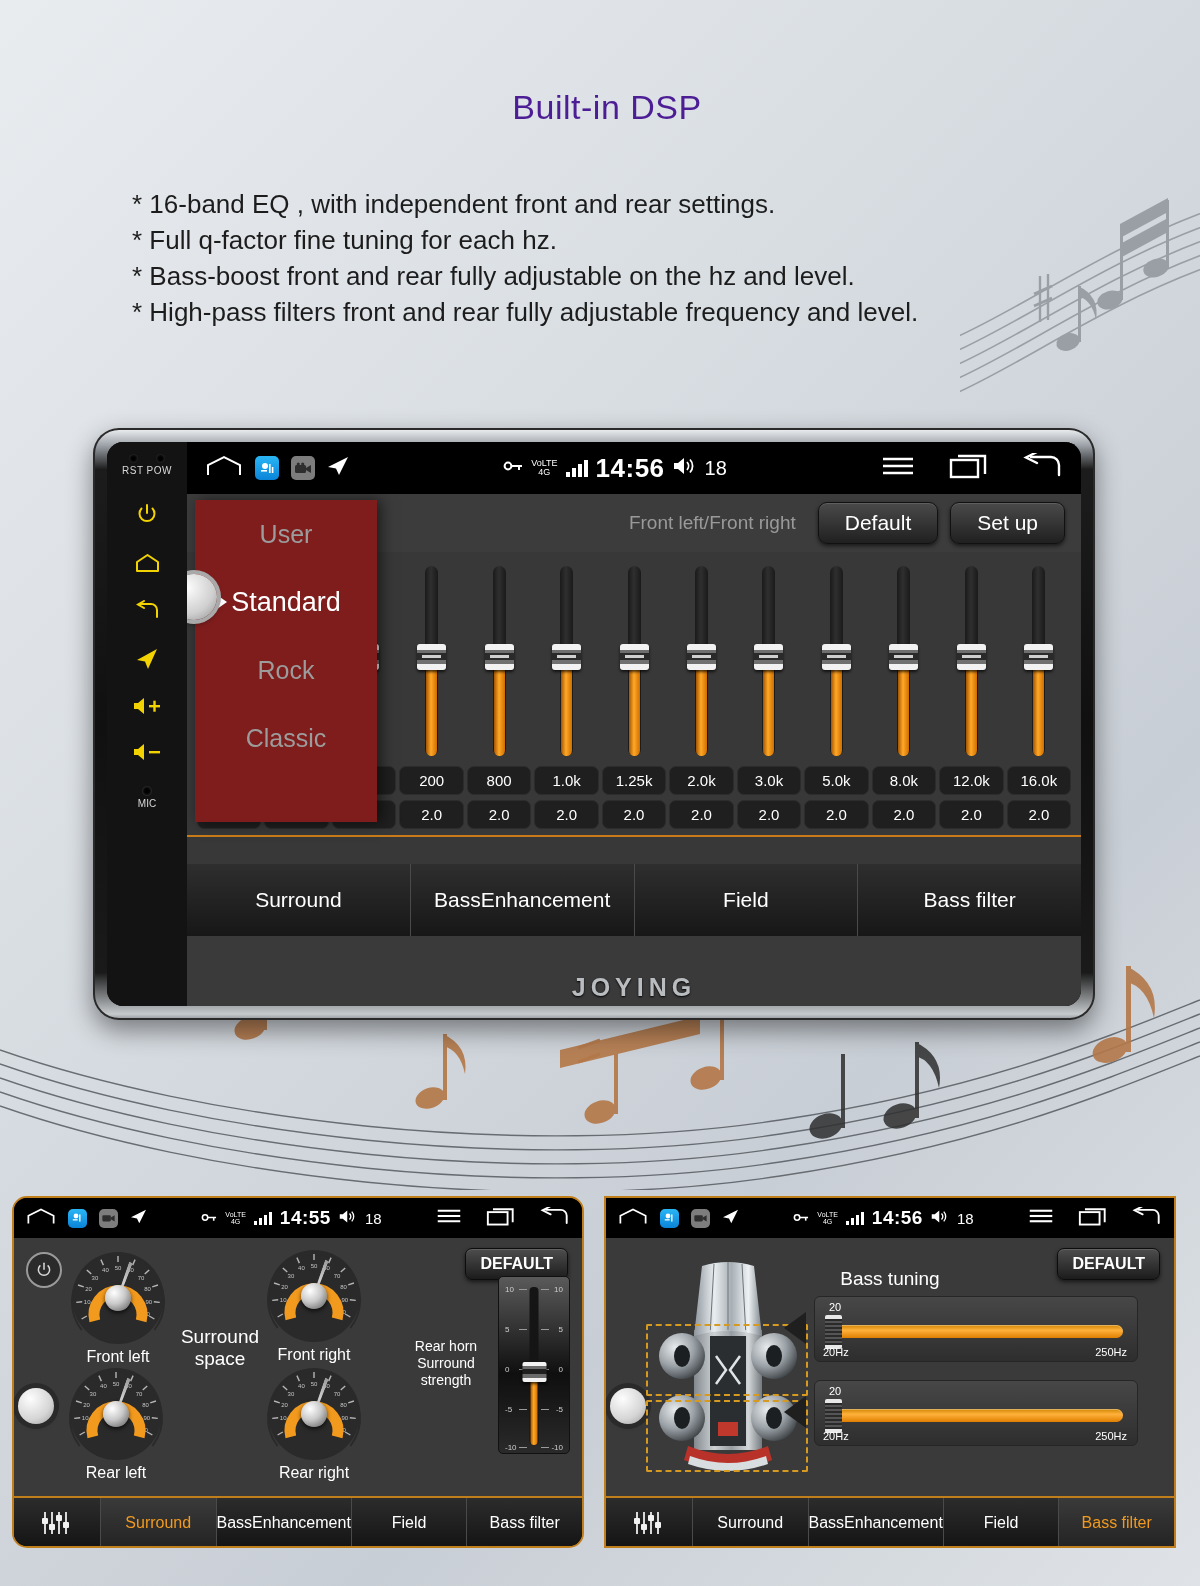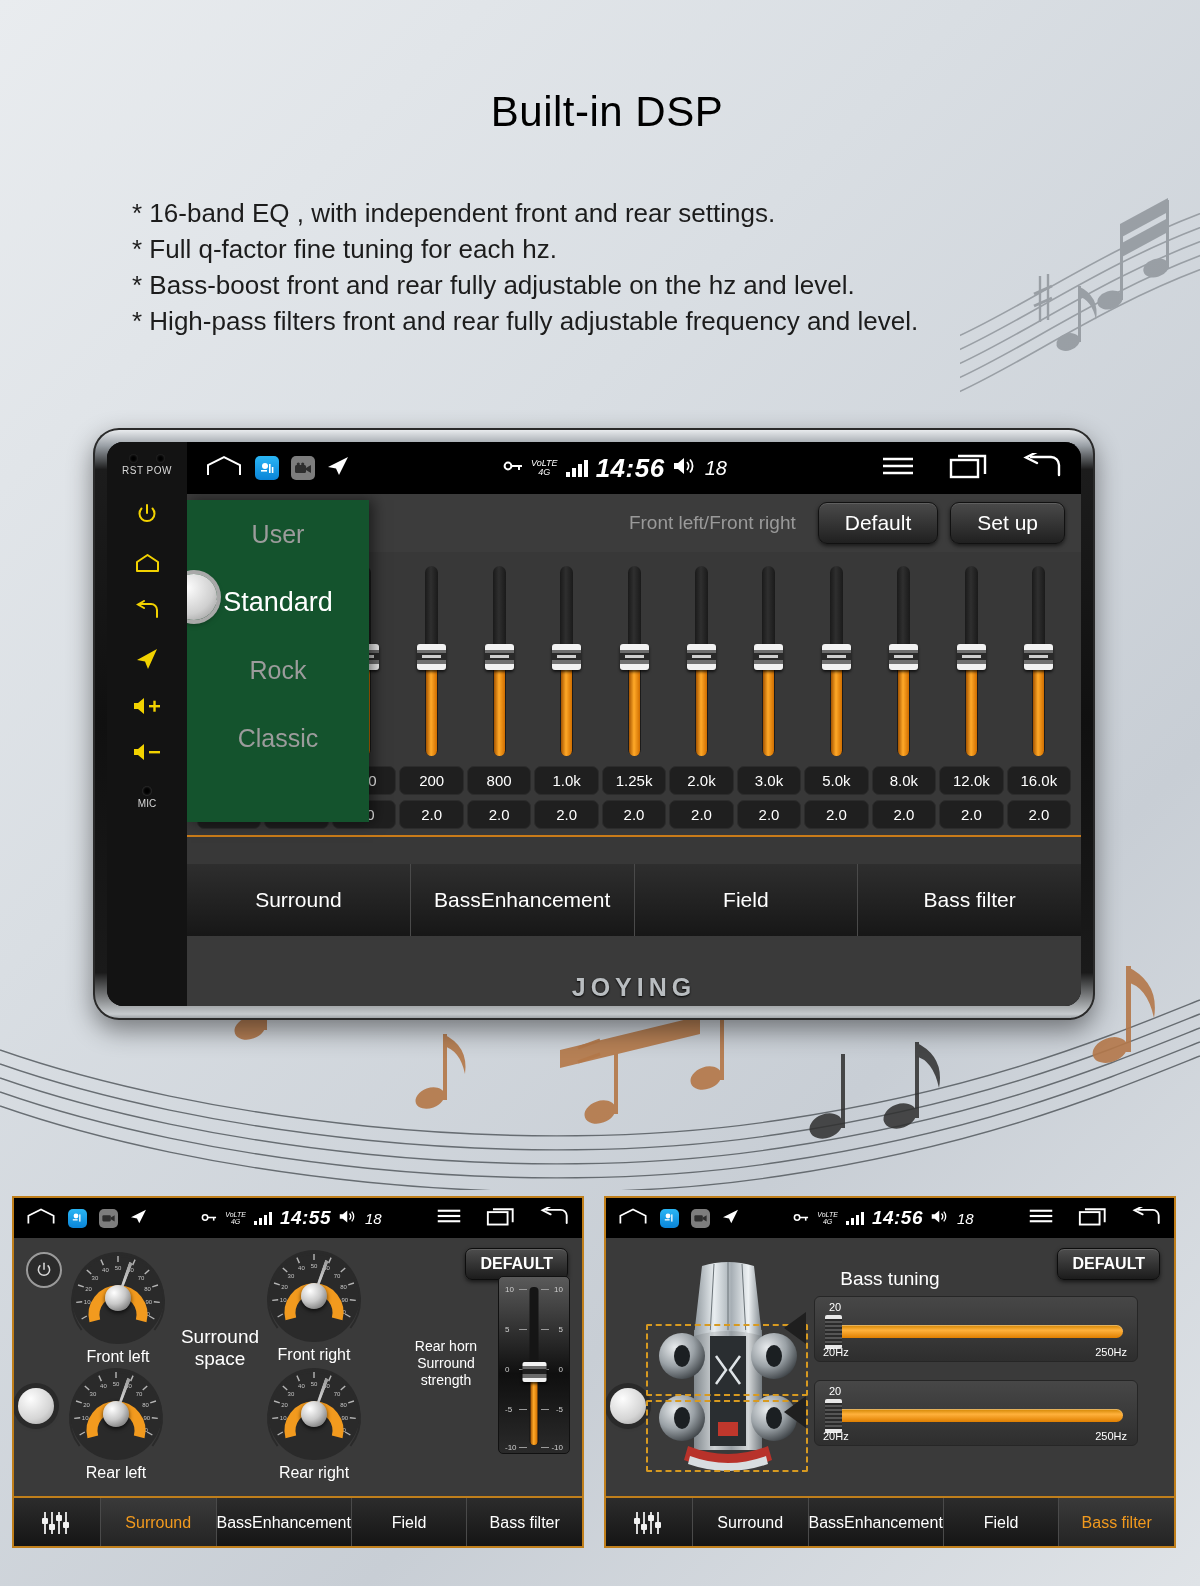--- a/index.html
+++ b/index.html
@@ -12,8 +12,8 @@
 
   
   .hero-title {
-    text-align: center; font-size: 42px; font-weight: 400;
-    color: #000000; letter-spacing: .5px; padding-top: 88px; padding-left: 14px;
+    text-align: center; font-size: 34px; font-weight: 400;
+    color: #4c1d95; letter-spacing: .5px; padding-top: 88px; padding-left: 14px;
   }
   .bullets {
     margin: 60px 0 0 132px; color: #1c1c1c;

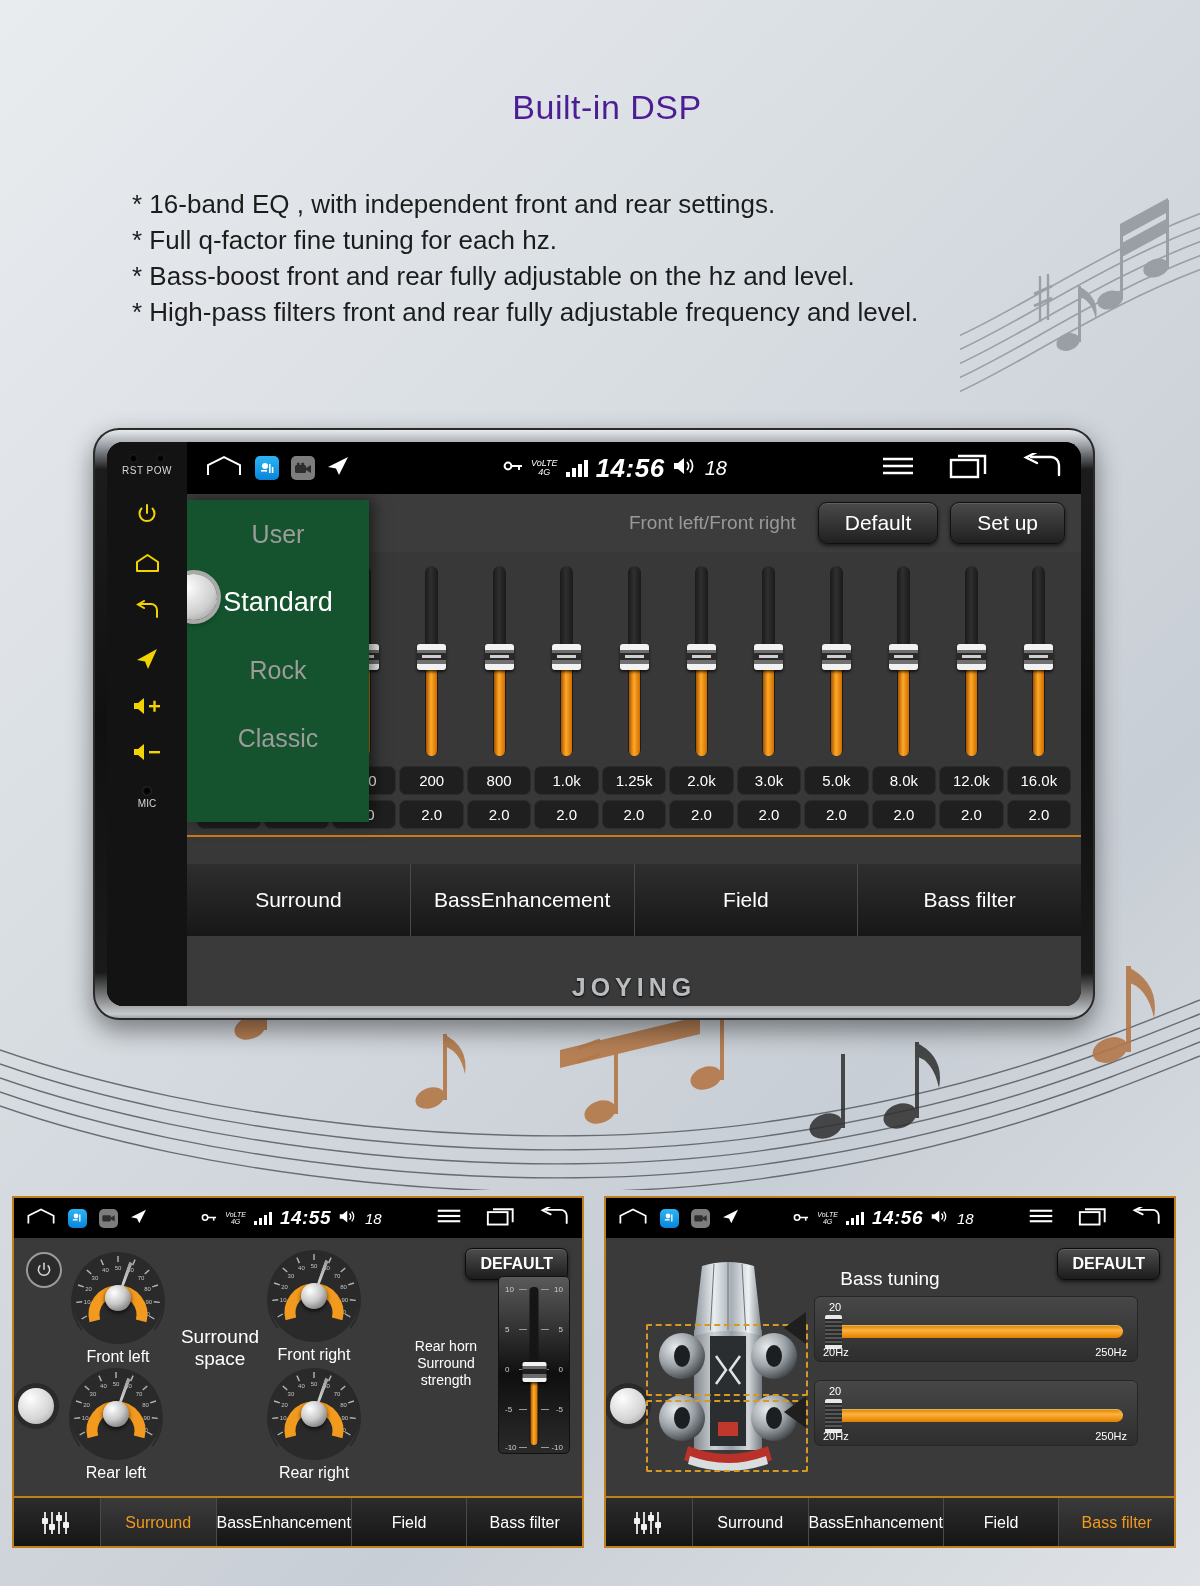--- a/index.html
+++ b/index.html
@@ -63,7 +63,7 @@
     padding: 0 18px; color: #fff; gap: 12px;
   }
   .sb-left { display: flex; align-items: center; gap: 12px; }
-  .sb-mid { flex: 1; display: flex; align-items: center; justify-content: center; gap: 8px; font-style: italic; }
+  .sb-mid { flex: 1; display: flex; align-items: center; justify-content: center; gap: 8px; }
   .sb-right { display: flex; align-items: center; gap: 34px; }
   .app-ico { width: 24px; height: 24px; border-radius: 5px; display: flex; align-items:center; justify-content:center; font-size: 11px; }
   .ico-music { background: linear-gradient(180deg,#2ab6f5,#0a84d8); }

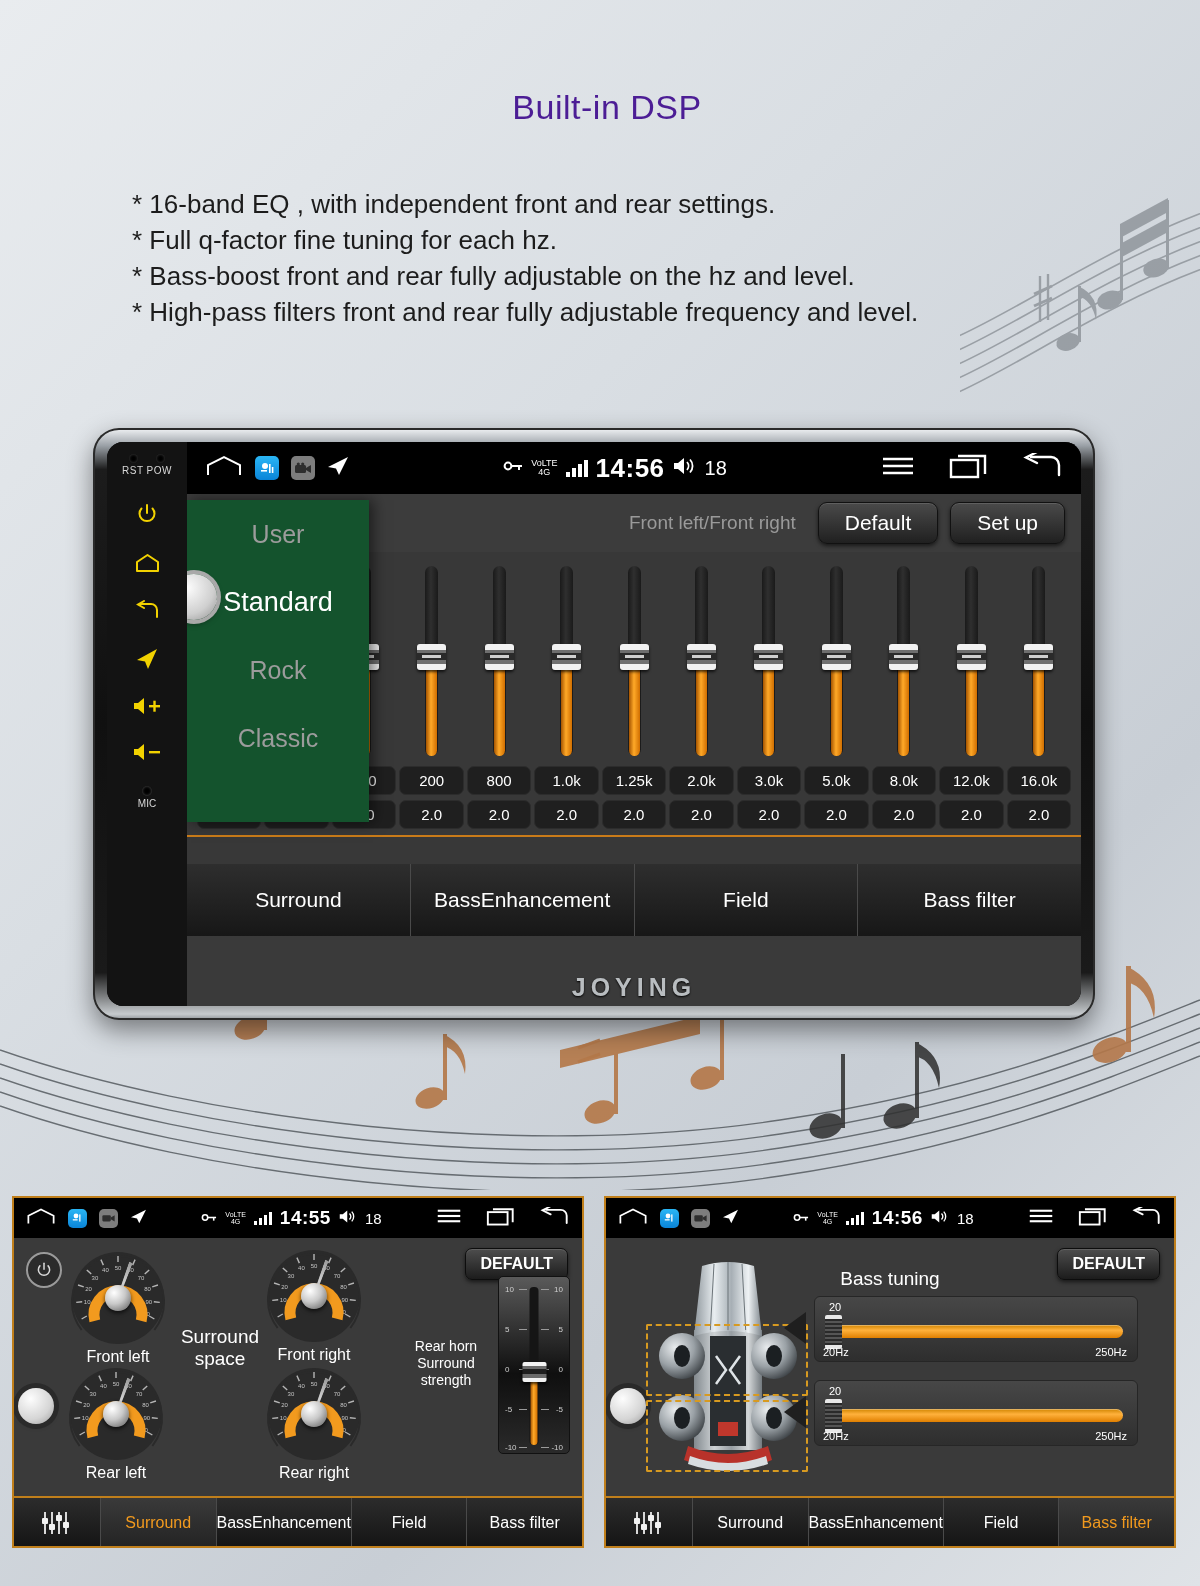--- a/index.html
+++ b/index.html
@@ -128,8 +128,8 @@
 
   
   .dropdown {
-    position: absolute; left: 0; top: 58px; width: 182px; height: 322px;
-    background: #14532d; z-index: 6; box-shadow: 4px 0 14px rgba(0,0,0,.55);
+    position: absolute; left: 8px; top: 58px; width: 182px; height: 322px;
+    background: #7f1d1d; z-index: 6; box-shadow: 4px 0 14px rgba(0,0,0,.55);
     overflow: hidden;
   }
   .dd-item {

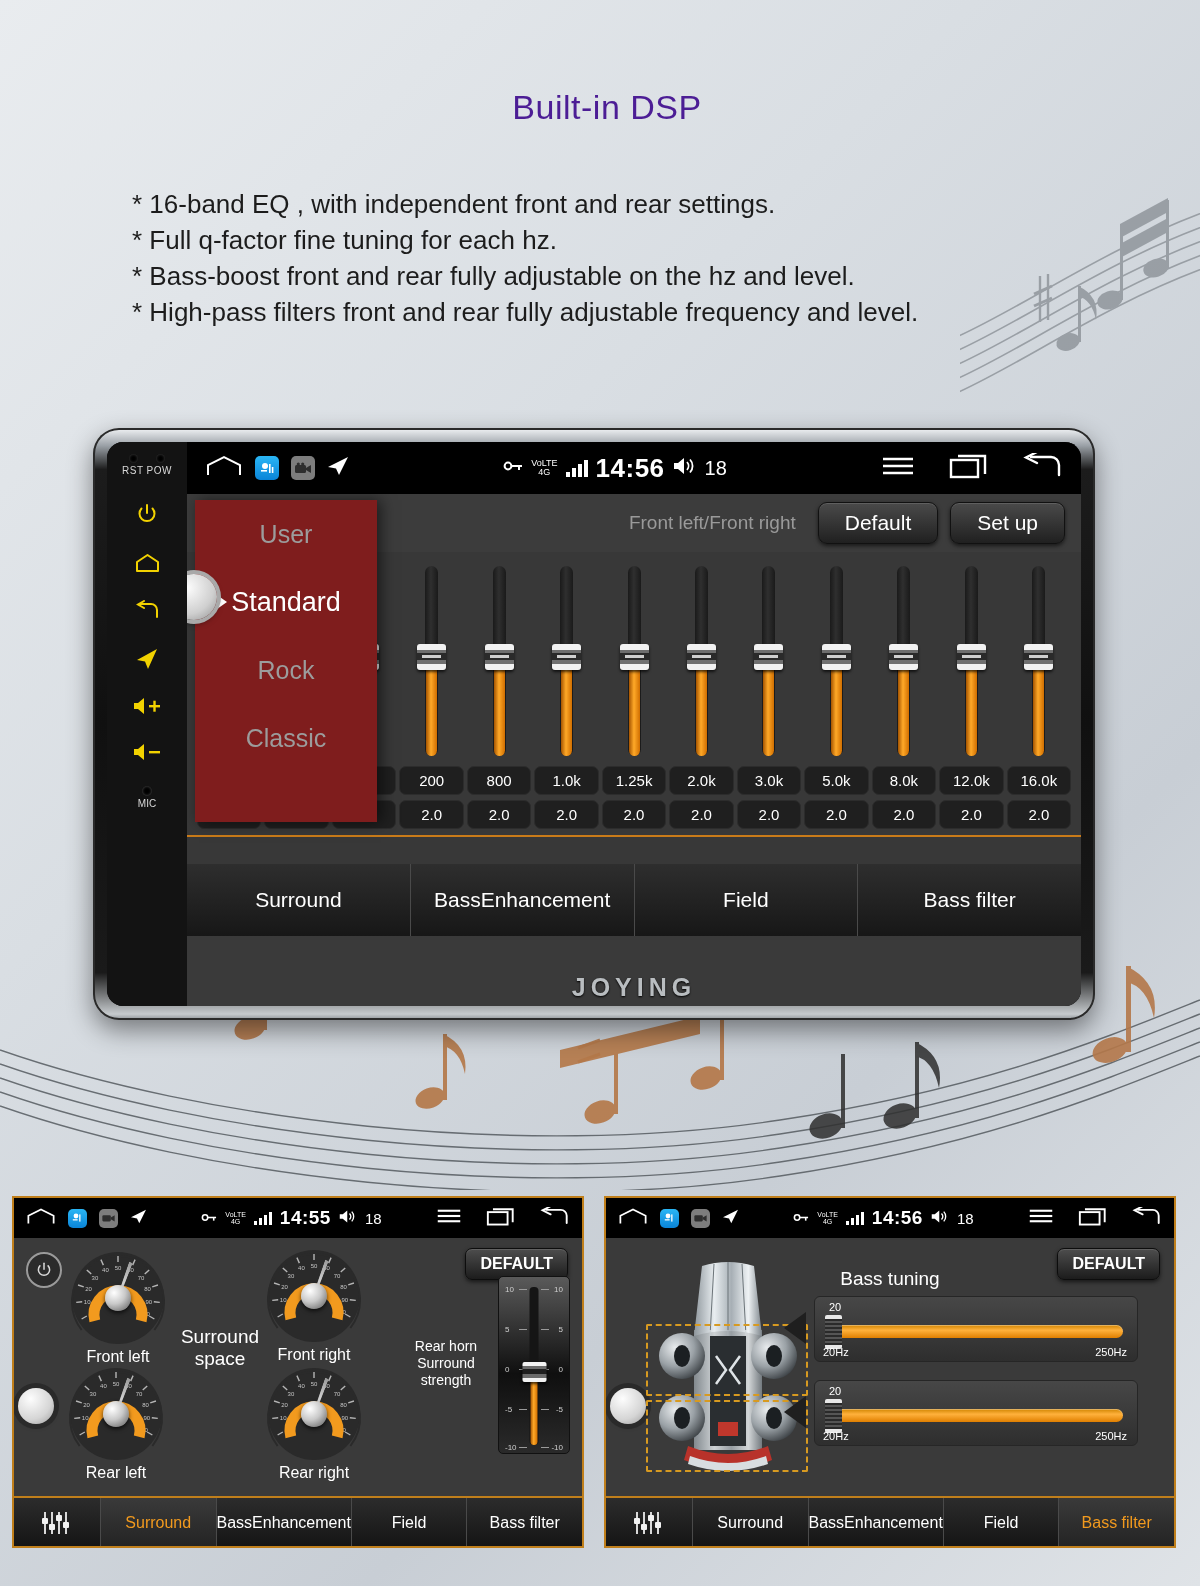--- a/index.html
+++ b/index.html
@@ -154,7 +154,7 @@
 
   
   .sub { position: absolute; width: 572px; height: 352px; border: 2px solid #c07f1b; background: #000; overflow: hidden; }
-  #sub-left { left: 12px; top: 1196px; }
+  #sub-left { left: 12px; top: 1196px; border-radius: 15px; }
   #sub-right { left: 604px; top: 1196px; }
   .sub-status { height: 40px; background:#000; display:flex; align-items:center; padding: 0 12px; color:#fff; }
   .sub-status .sb-time { font-size: 19px; }

